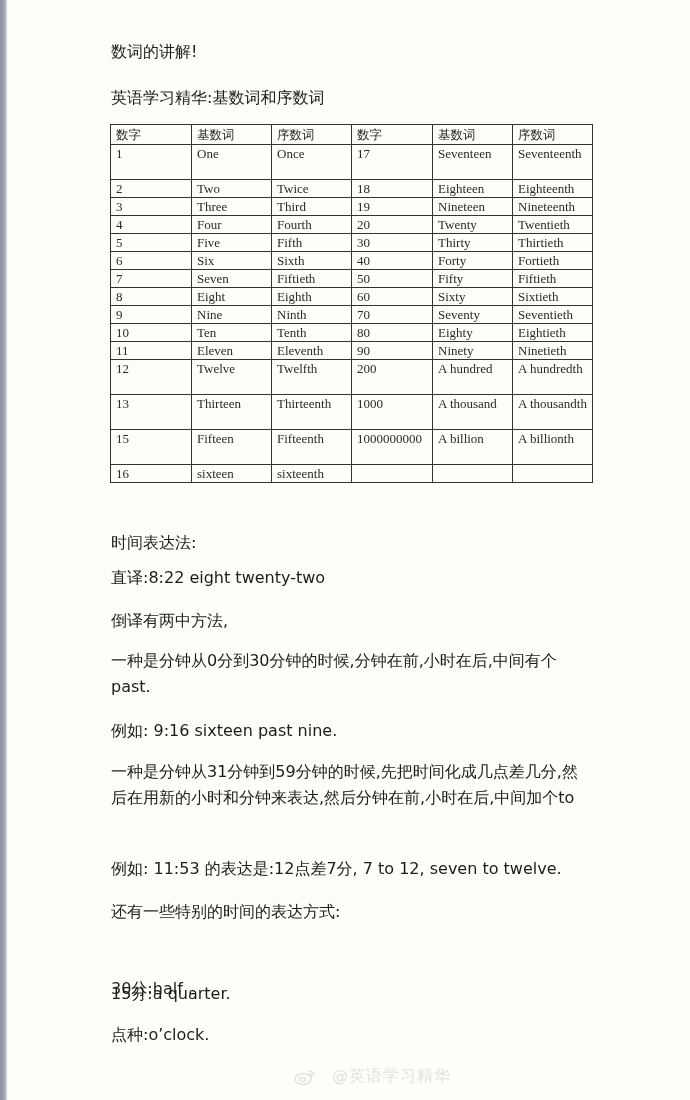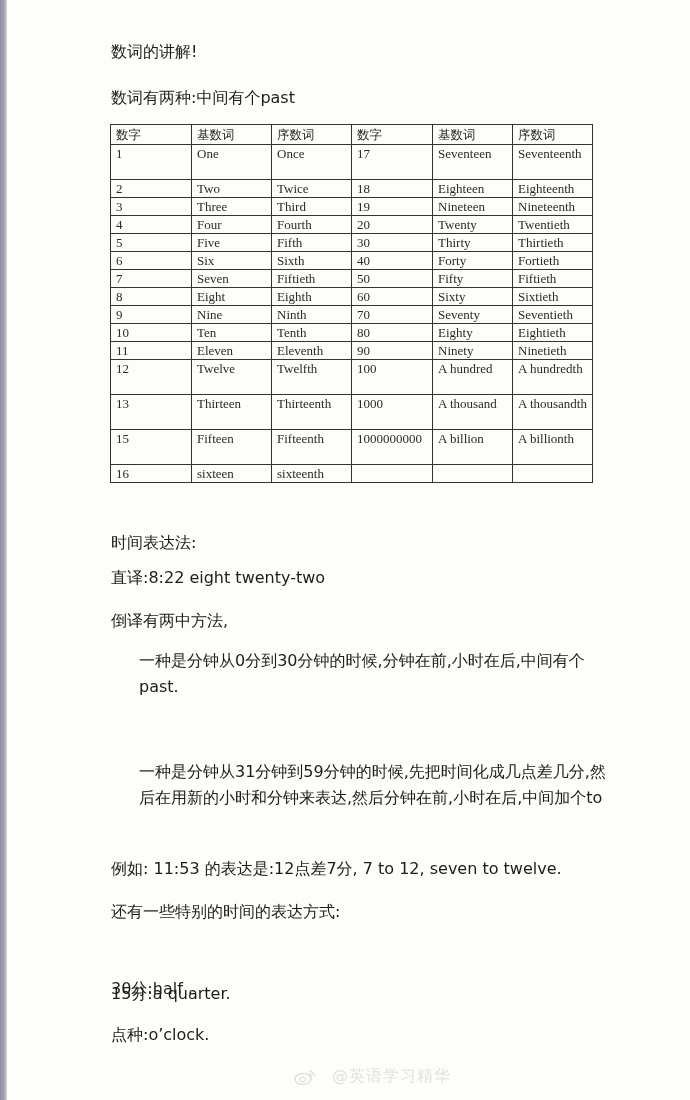--- a/index.html
+++ b/index.html
@@ -47,7 +47,7 @@
 
 <div class="page">
   <div class="line" style="top:39px;">数词的讲解!</div>
-  <div class="line" style="top:85px;">数词有两种:中间有个past</div>
+  <div class="line" style="top:85px;">英语学习精华:基数词和序数词</div>
 
   <table class="num-table">
     <colgroup>

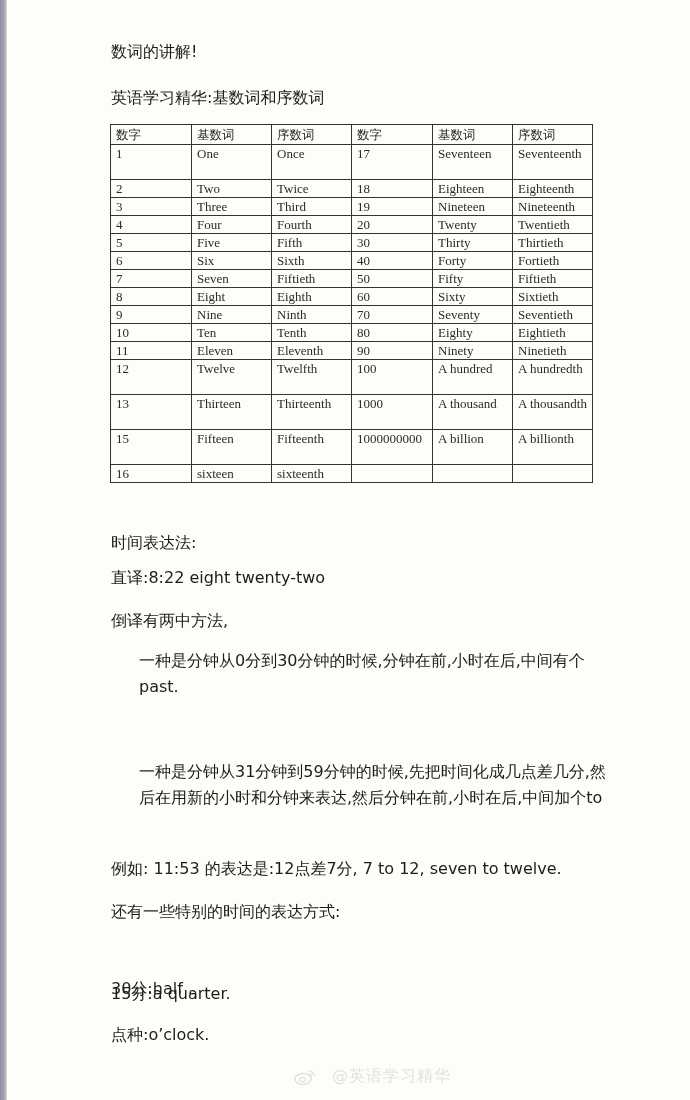--- a/index.html
+++ b/index.html
@@ -161,7 +161,7 @@
           <td>12</td>
           <td>Twelve</td>
           <td>Twelfth</td>
-          <td>100</td>
+          <td>200</td>
           <td>A hundred</td>
           <td>A hundredth</td>
         </tr>

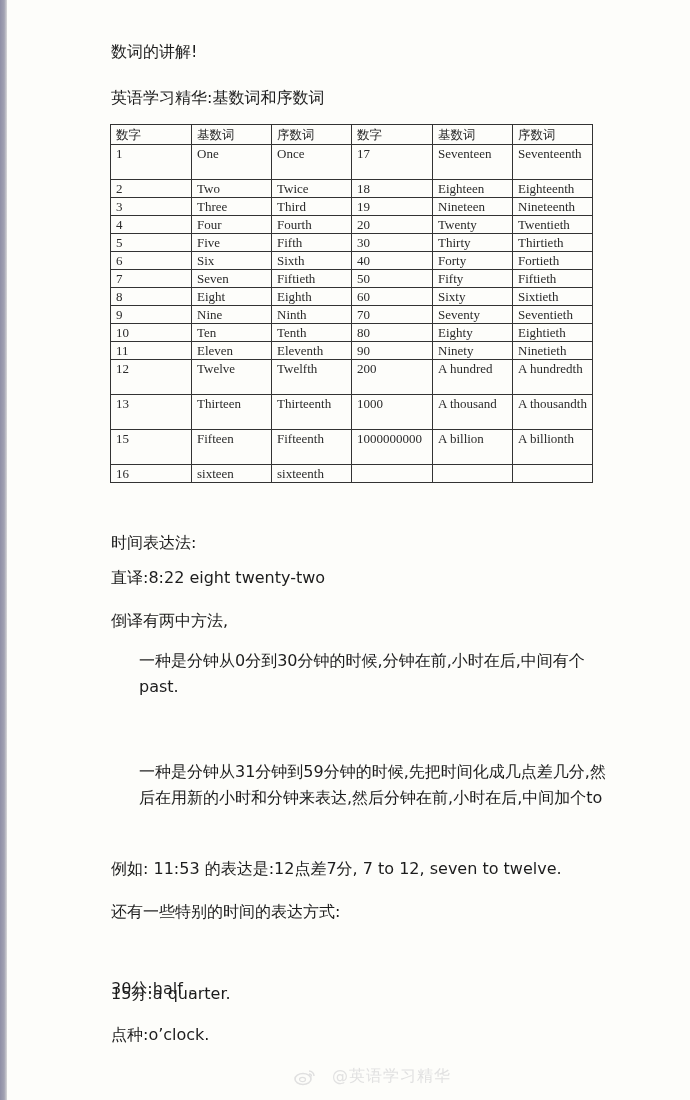--- a/index.html
+++ b/index.html
@@ -19,7 +19,7 @@
     font-size:16px; line-height:26px; white-space:nowrap;
     color:#1c1c1c;
   }
-  .line.wrap { white-space:normal; width:480px;margin-left:28px; }
+  .line.wrap { white-space:normal; width:480px; }
 
   table.num-table {
     position:absolute; left:110px; top:124px; width:482px;

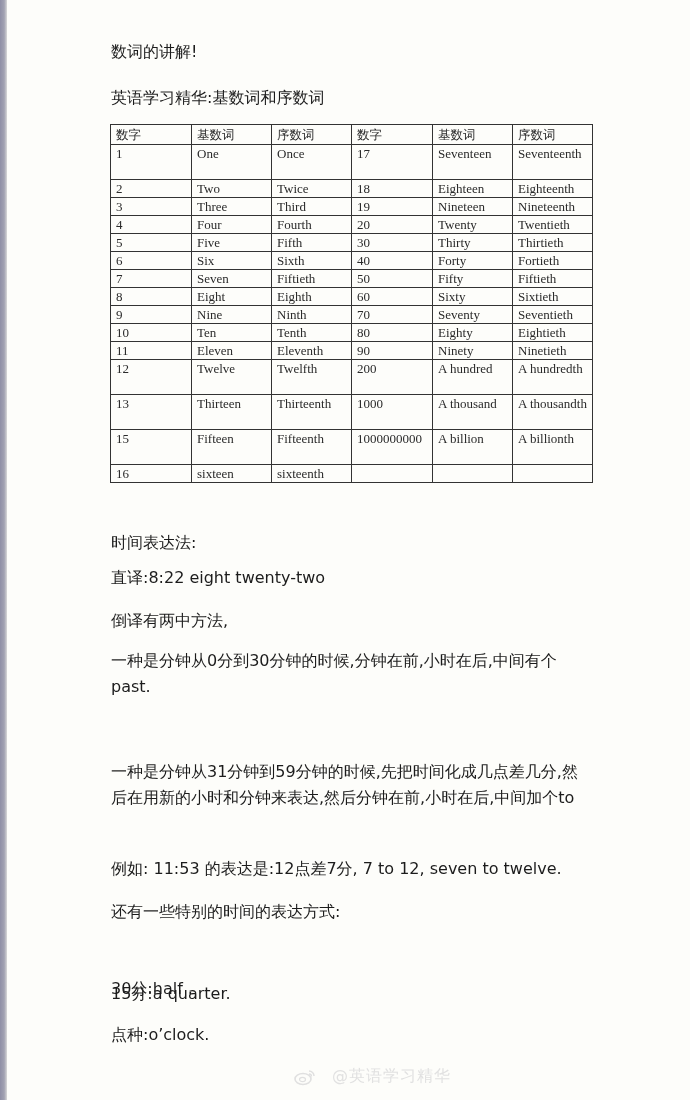--- a/index.html
+++ b/index.html
@@ -198,6 +198,7 @@
   </div>
   <div class="line" style="top:608px;">倒译有两中方法,</div>
   <div class="line wrap" style="top:648px;">一种是分钟从0分到30分钟的时候,分钟在前,小时在后,中间有个past.</div>
+  <div class="line" style="top:718px;">例如: 9:16  sixteen past nine.</div>
   <div class="line wrap" style="top:759px;">一种是分钟从31分钟到59分钟的时候,先把时间化成几点差几分,然后在用新的小时和分钟来表达,然后分钟在前,小时在后,中间加个to</div>
   <div class="line" style="top:856px;">例如: 11:53 的表达是:12点差7分, 7 to 12, seven to twelve.</div>
   <div class="line" style="top:899px;">还有一些特别的时间的表达方式:</div>

